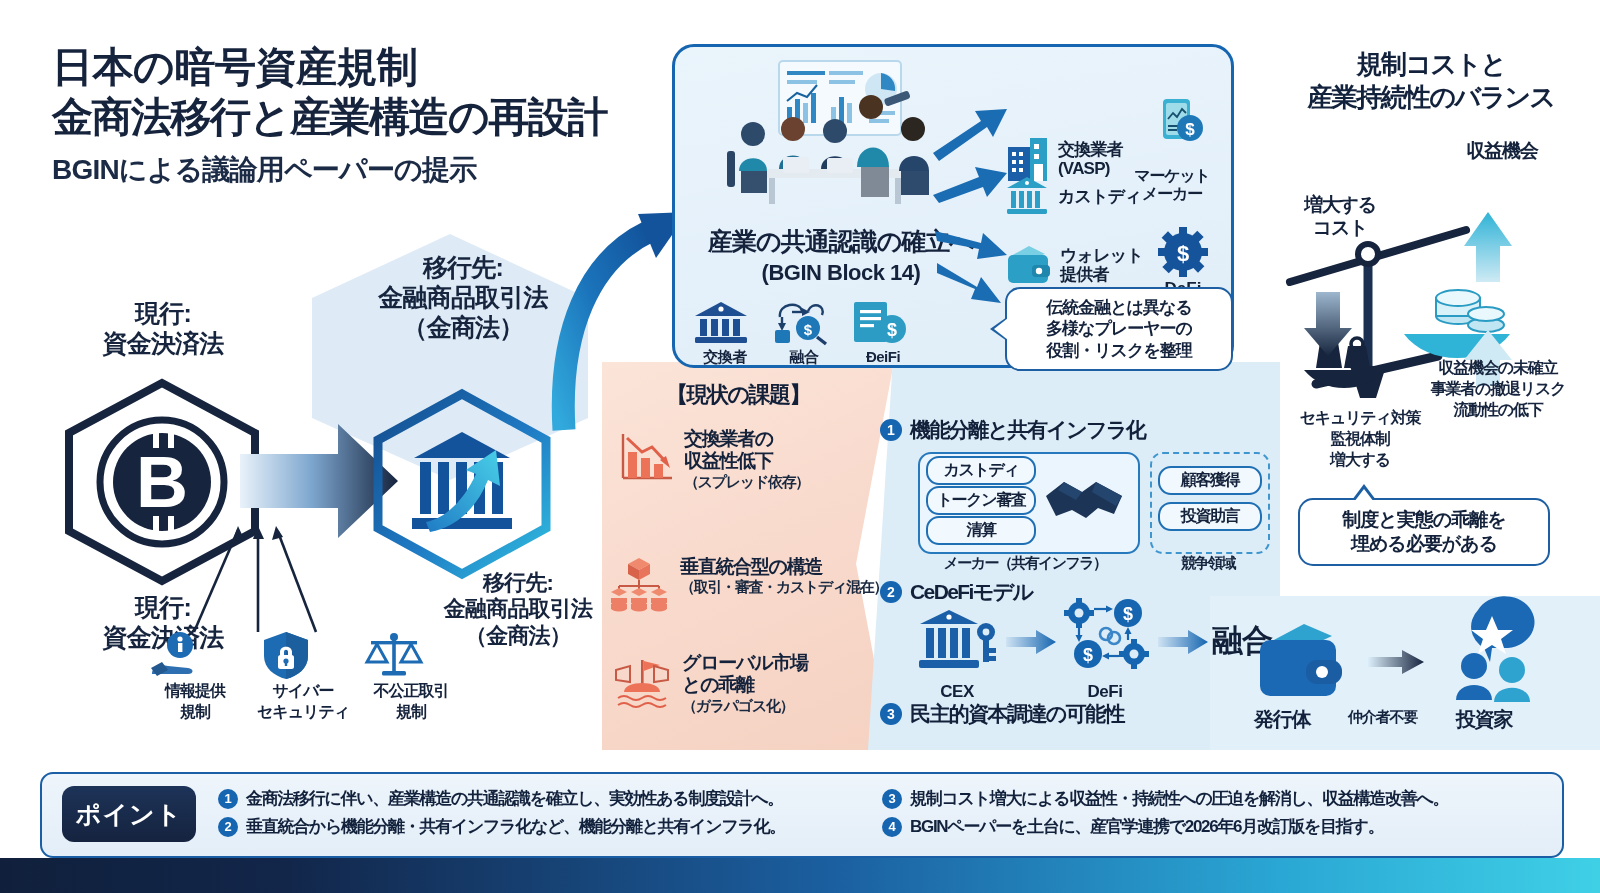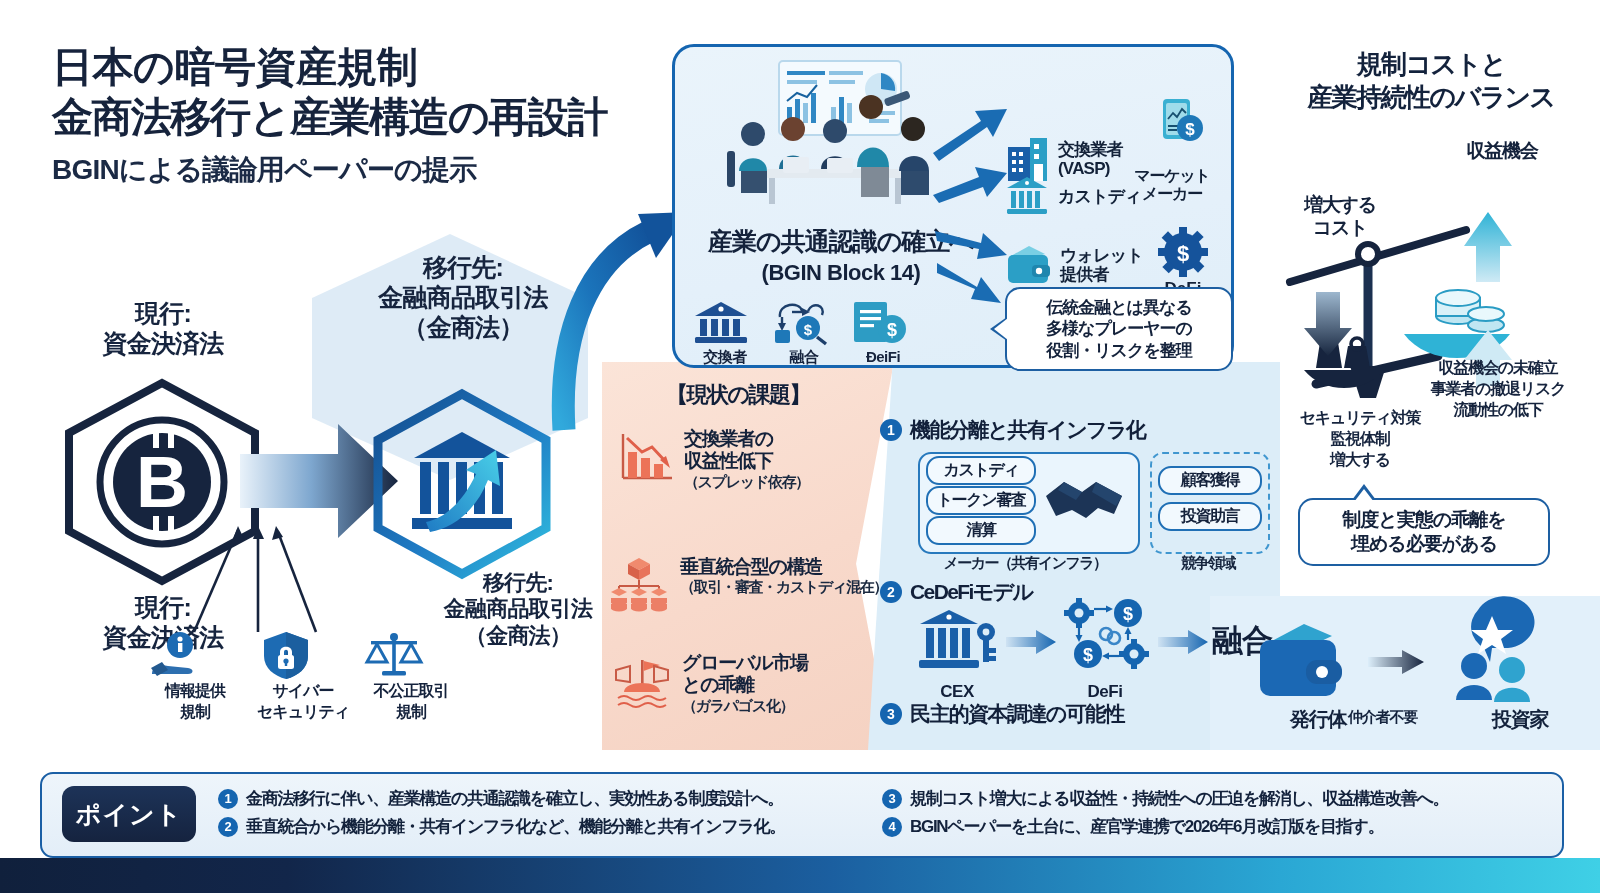--- a/index.html
+++ b/index.html
@@ -115,7 +115,7 @@
   .bal-sub{font-size:16px;font-weight:bold;letter-spacing:-1.2px;color:#16243e;text-align:center;line-height:1.3;}
 
   
-  .bi-lab{font-size:20px;font-weight:bold;letter-spacing:-1.2px;color:#13223c;margin-left:36px;}
+  .bi-lab{font-size:20px;font-weight:bold;letter-spacing:-1.2px;color:#13223c;}
   .bi-mid{font-size:15px;font-weight:bold;letter-spacing:-1.2px;color:#15243e;}
 
   

